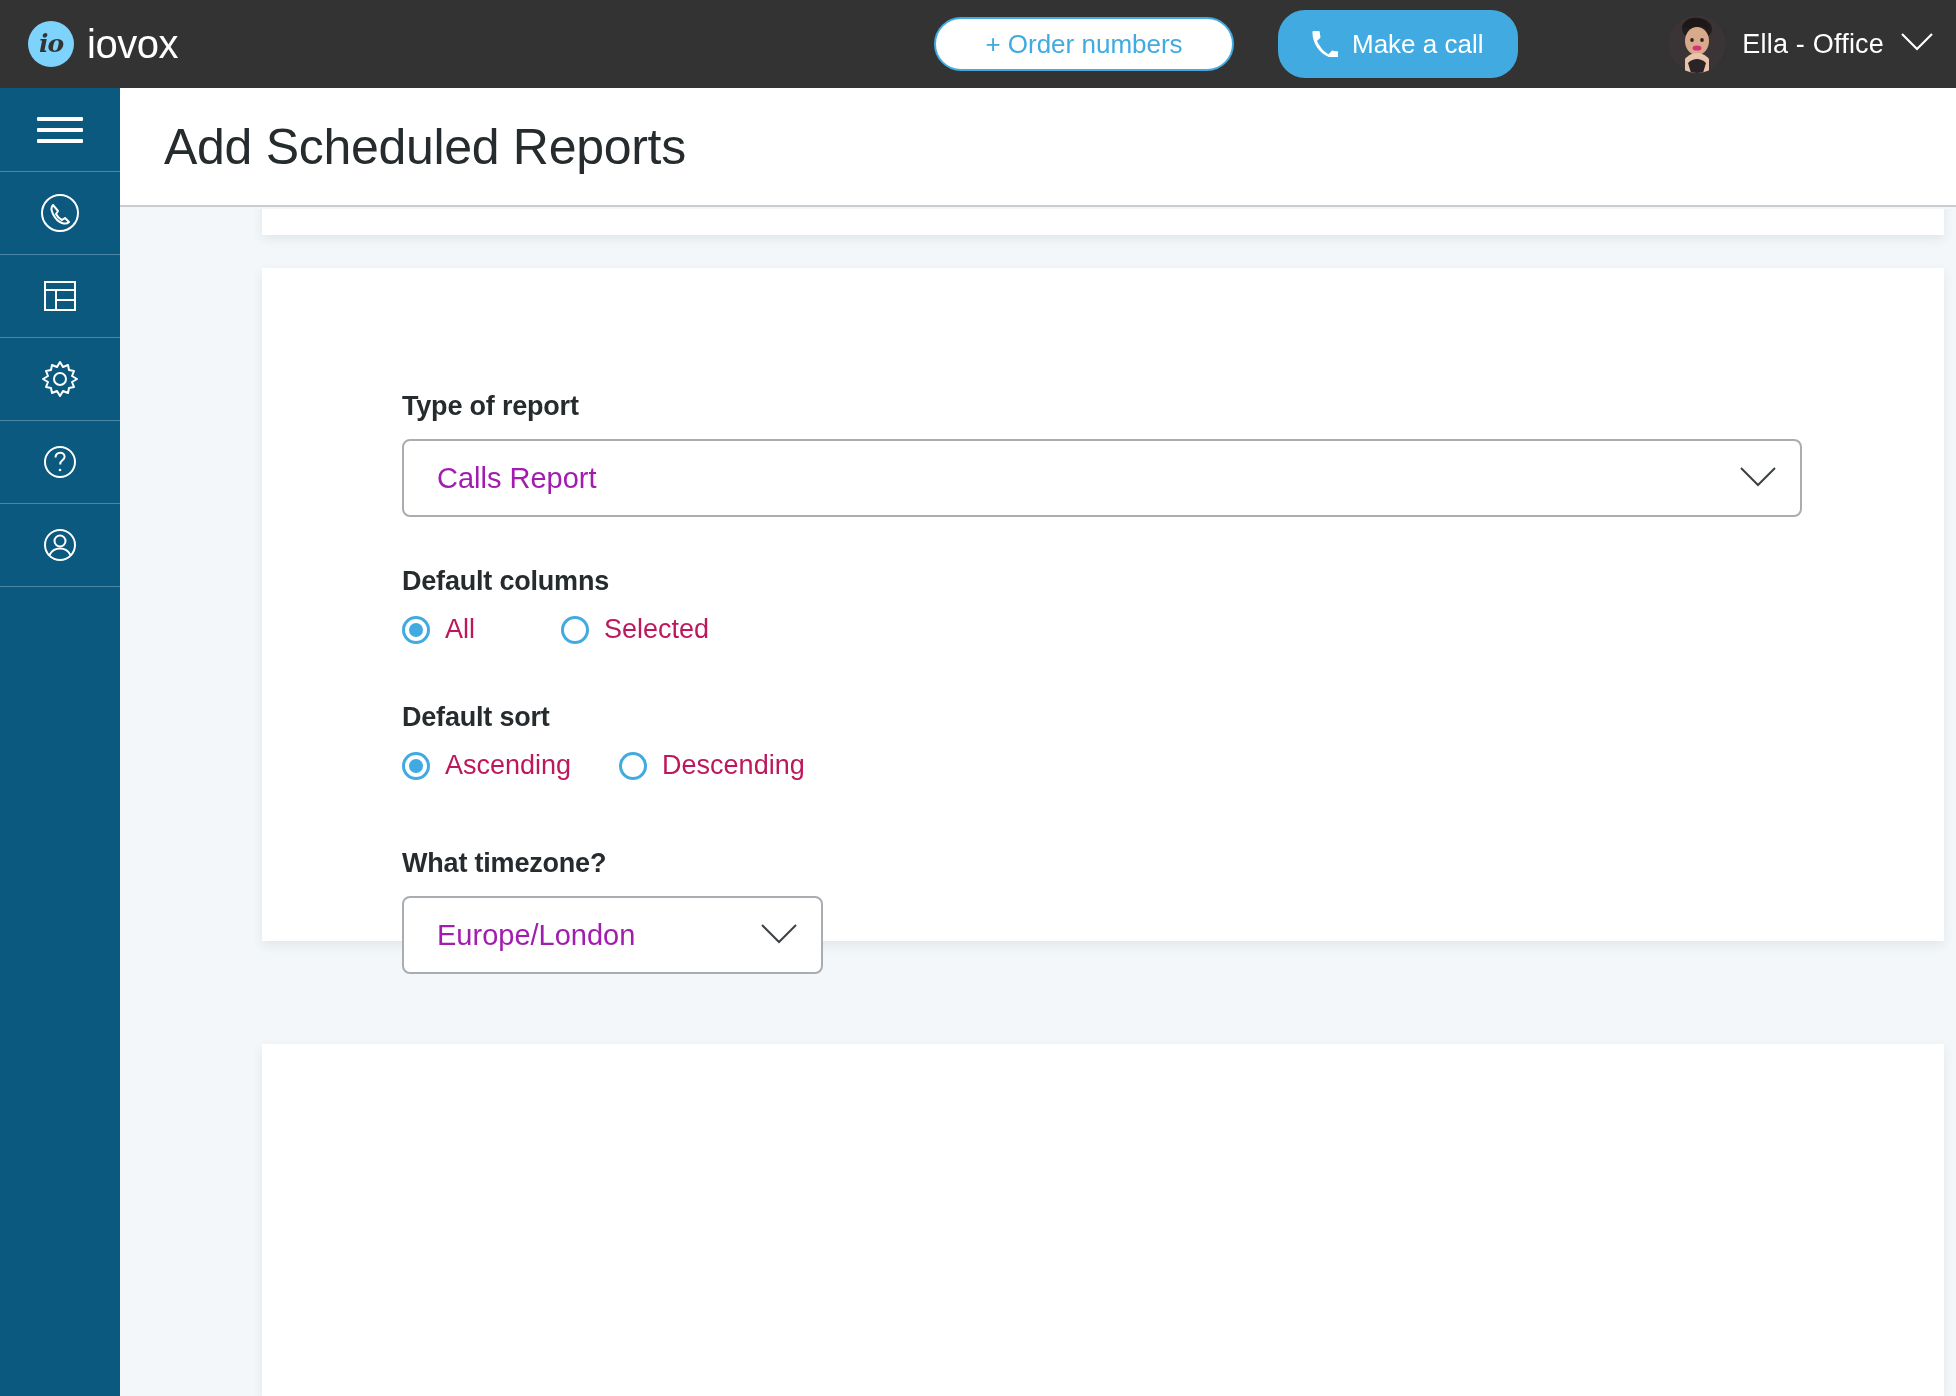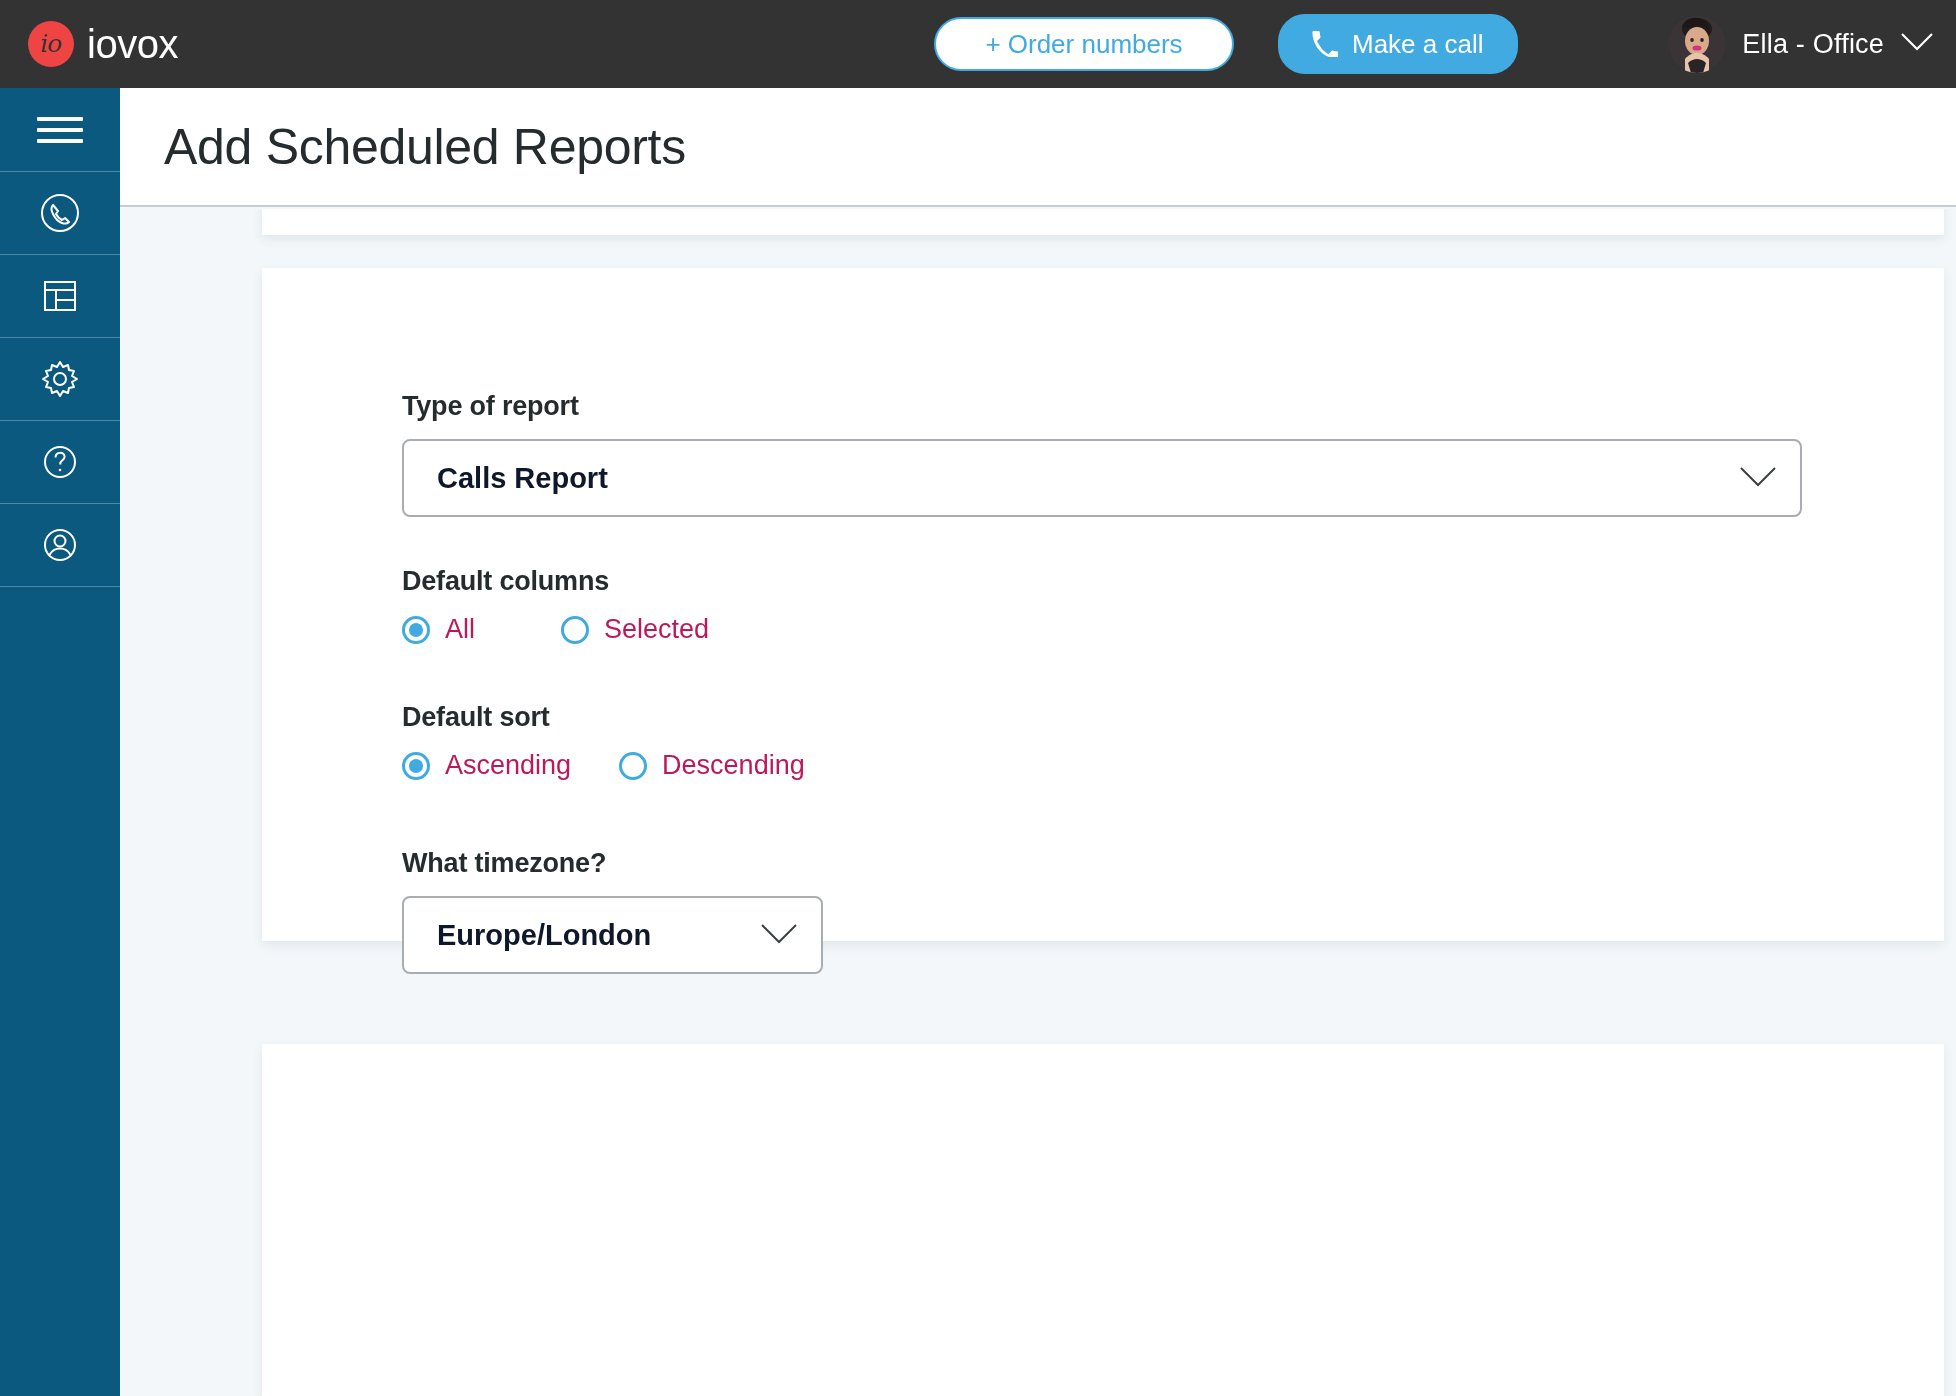--- a/index.html
+++ b/index.html
@@ -30,13 +30,13 @@
   .logo-mark {
     width: 46px; height: 46px;
     border-radius: 50%;
-    background: #ef4444;
+    background: #7dd3fc;
     display: flex;
     align-items: center;
     justify-content: center;
     font-family: "DejaVu Serif", serif;
     font-style: italic;
-    font-weight: 400;
+    font-weight: 700;
     font-size: 25px;
     color: #333333;
     letter-spacing: -1px;

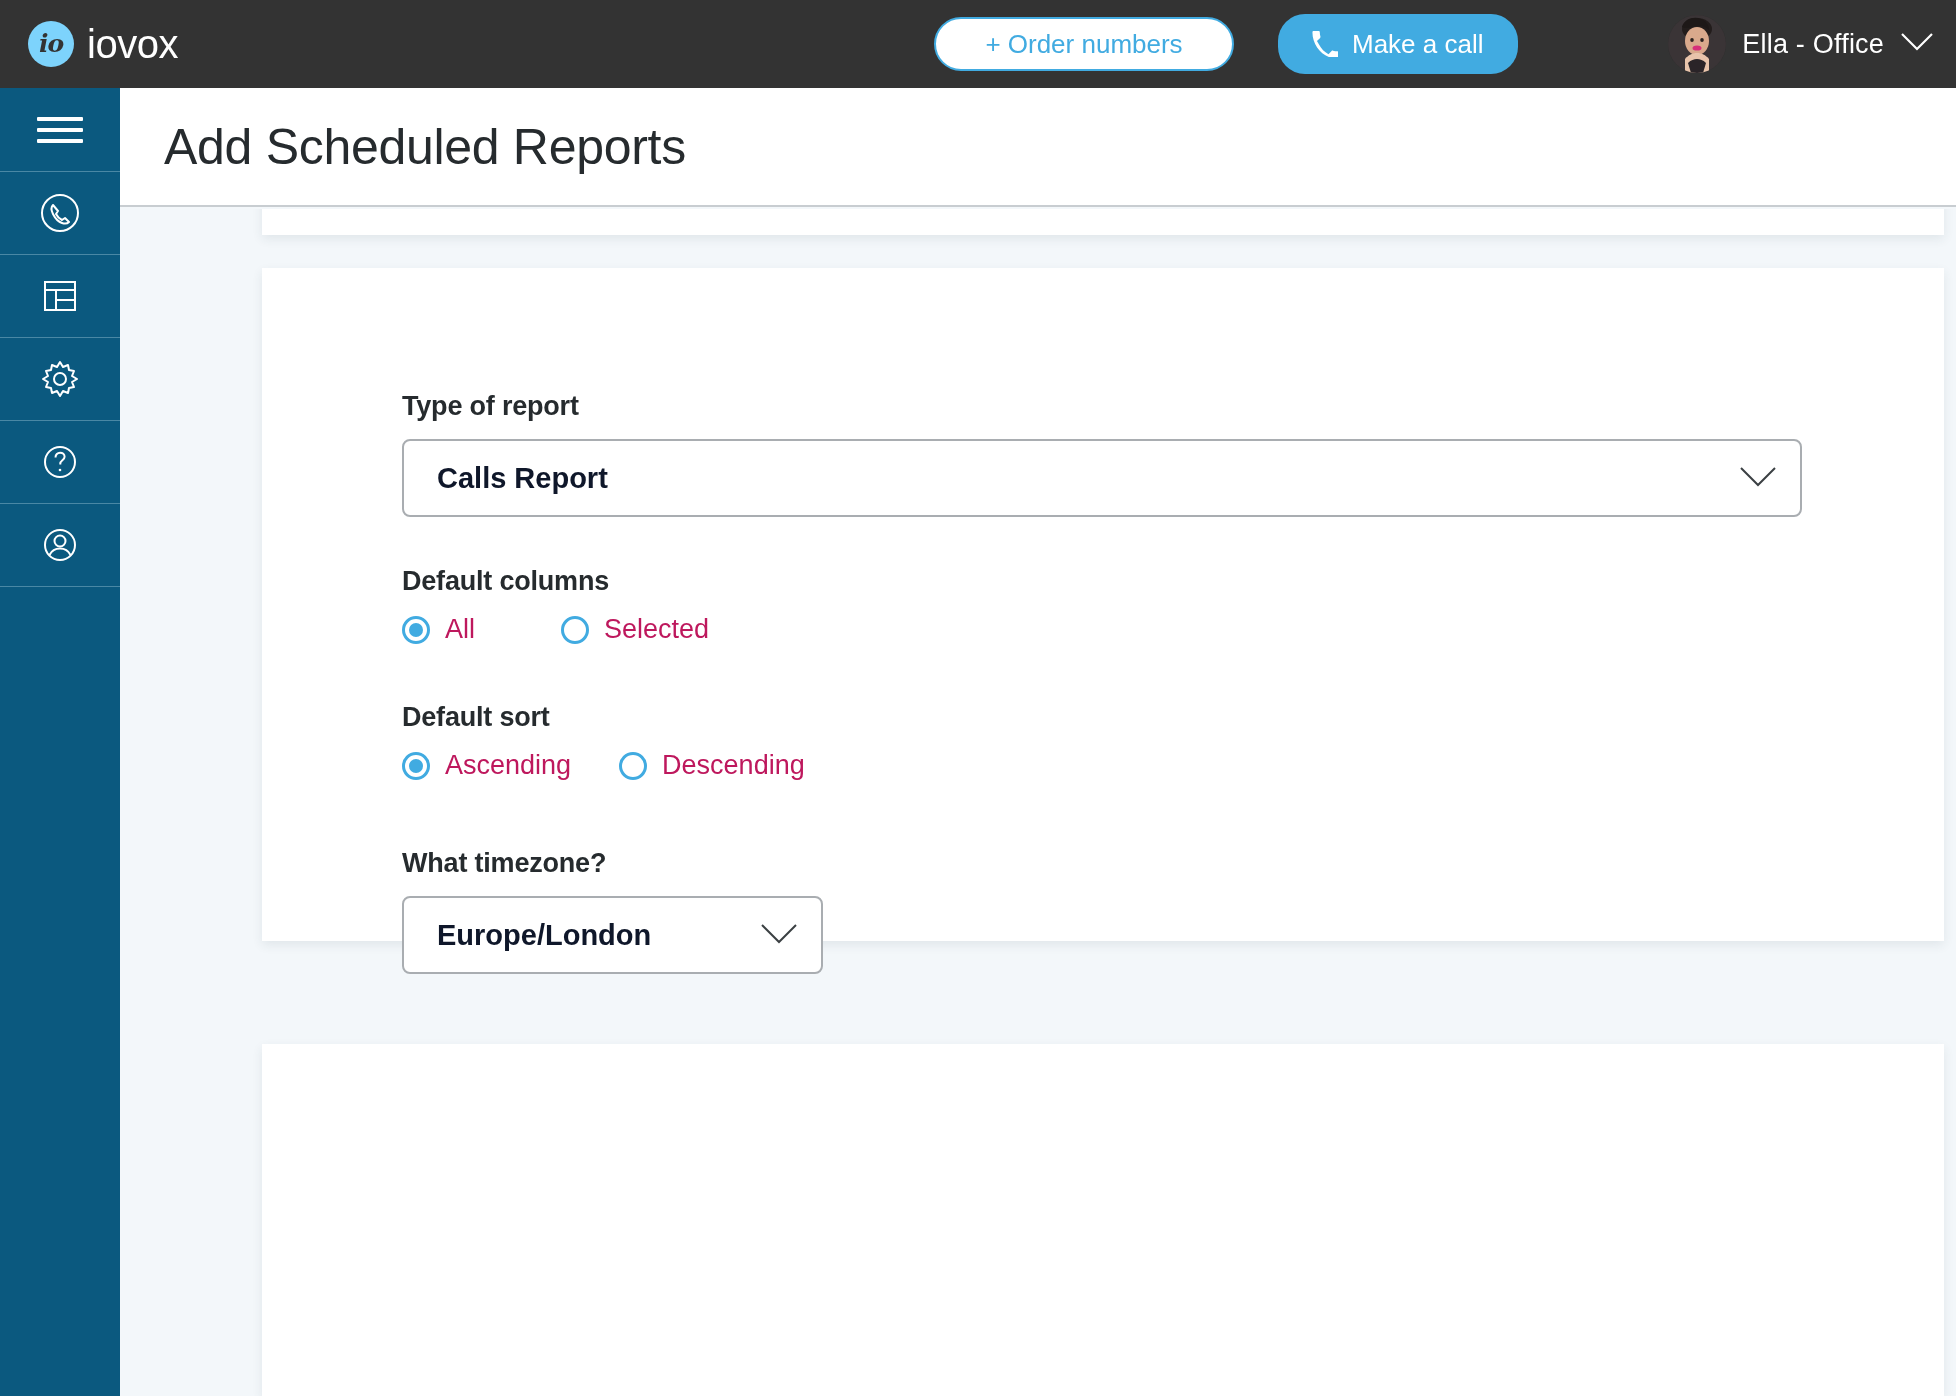--- a/index.html
+++ b/index.html
@@ -71,7 +71,7 @@
     cursor: pointer;
   }
   .btn-call {
-    height: 60px;
+    height: 68px;
     border-radius: 27px;
     background: #41abe1;
     color: #ffffff;

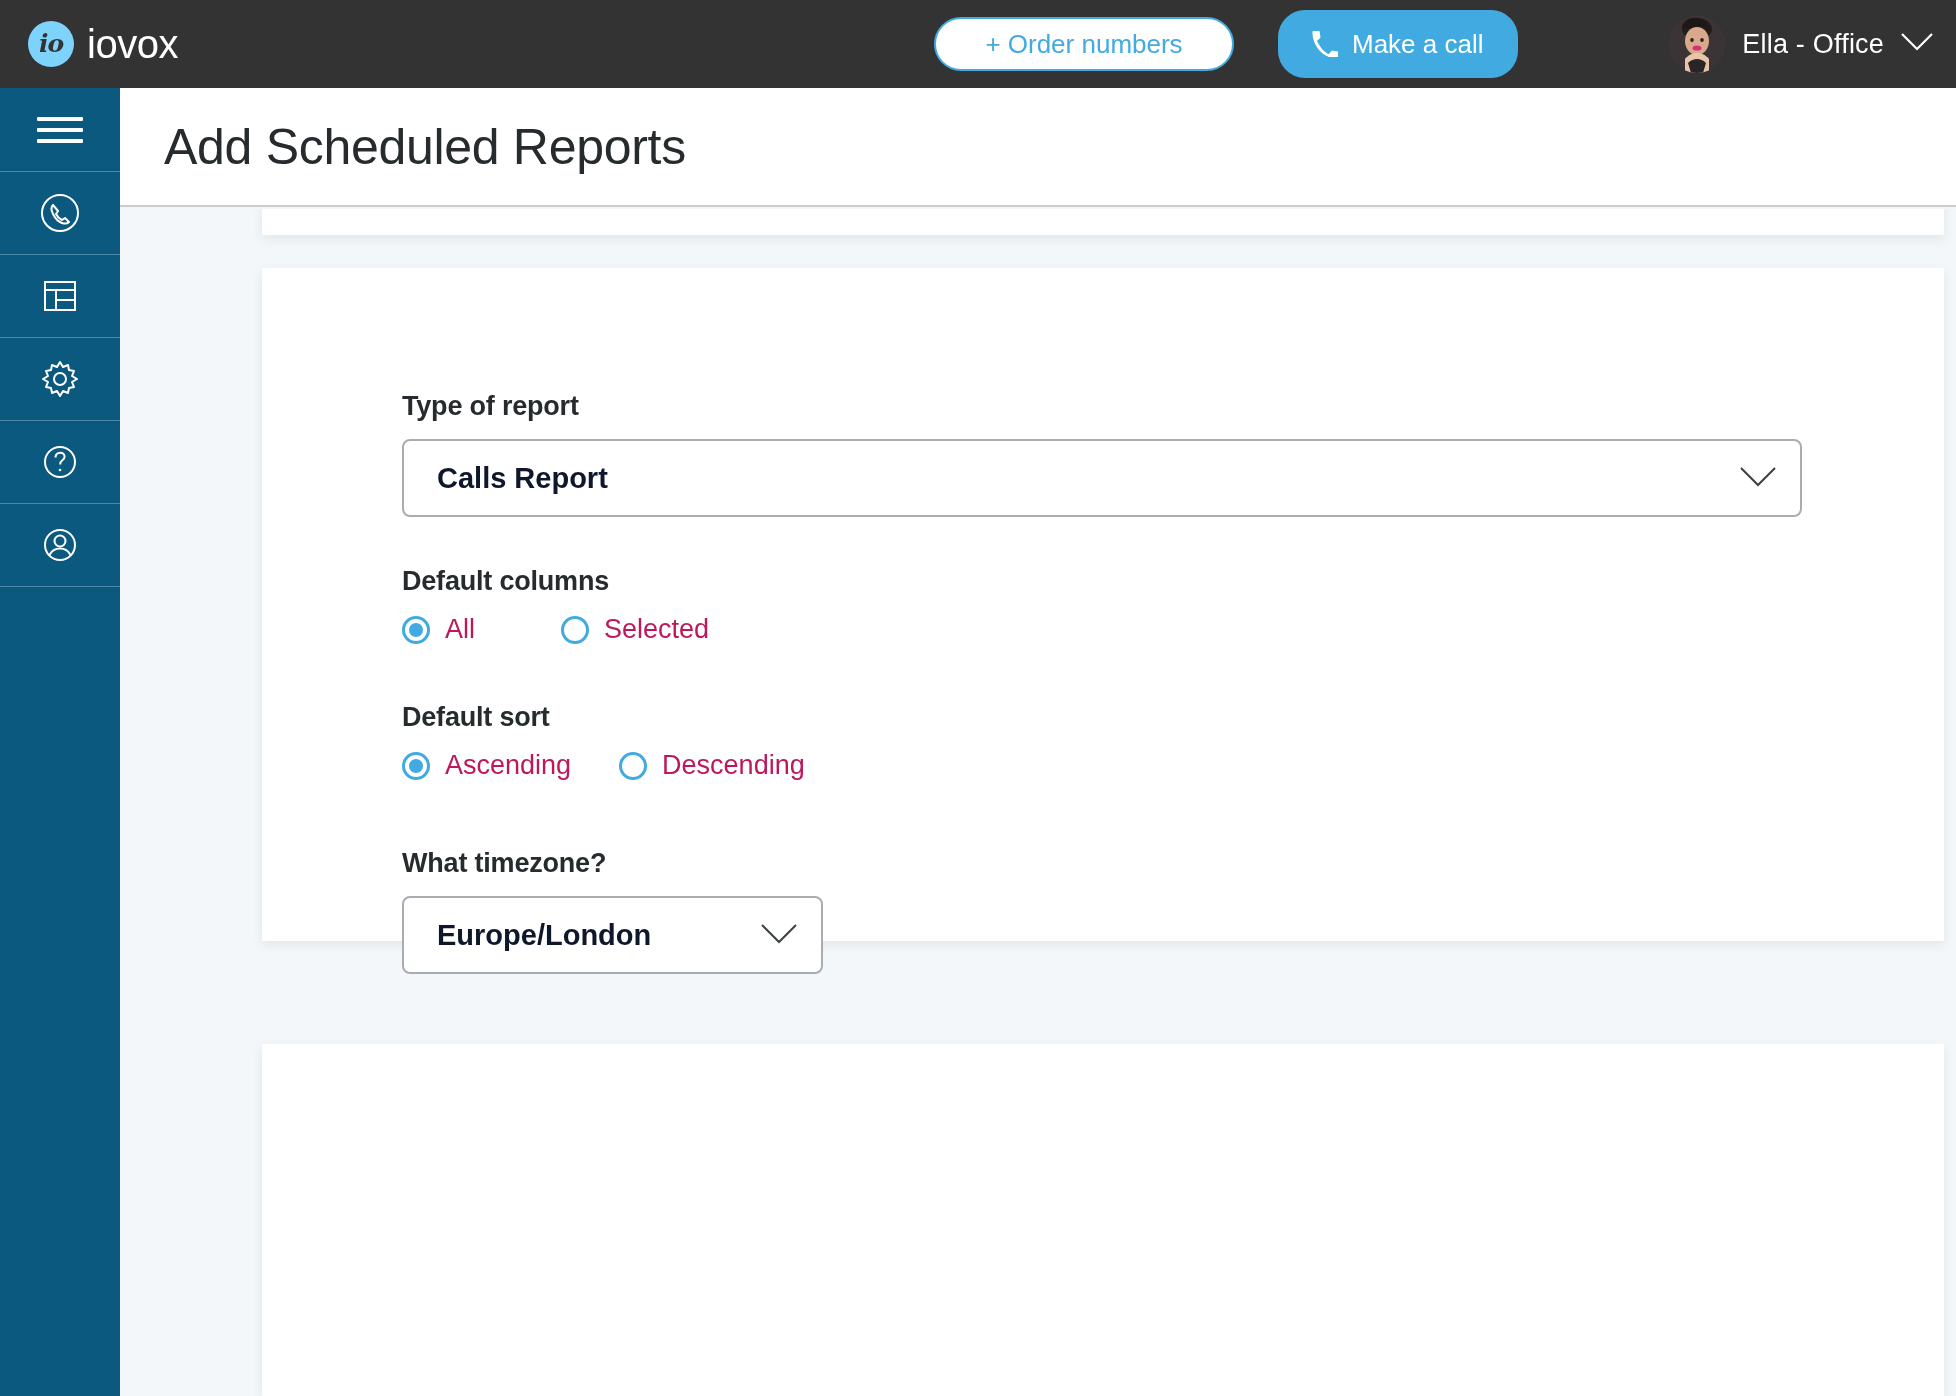--- a/index.html
+++ b/index.html
@@ -200,8 +200,8 @@
   }
   .select-value {
     font-size: 29px;
-    color: #0f172a;
-    font-weight: 700;
+    color: #a21caf;
+    font-weight: 400;
   }
   .chev-dark { width: 40px; height: 25px; }
 

